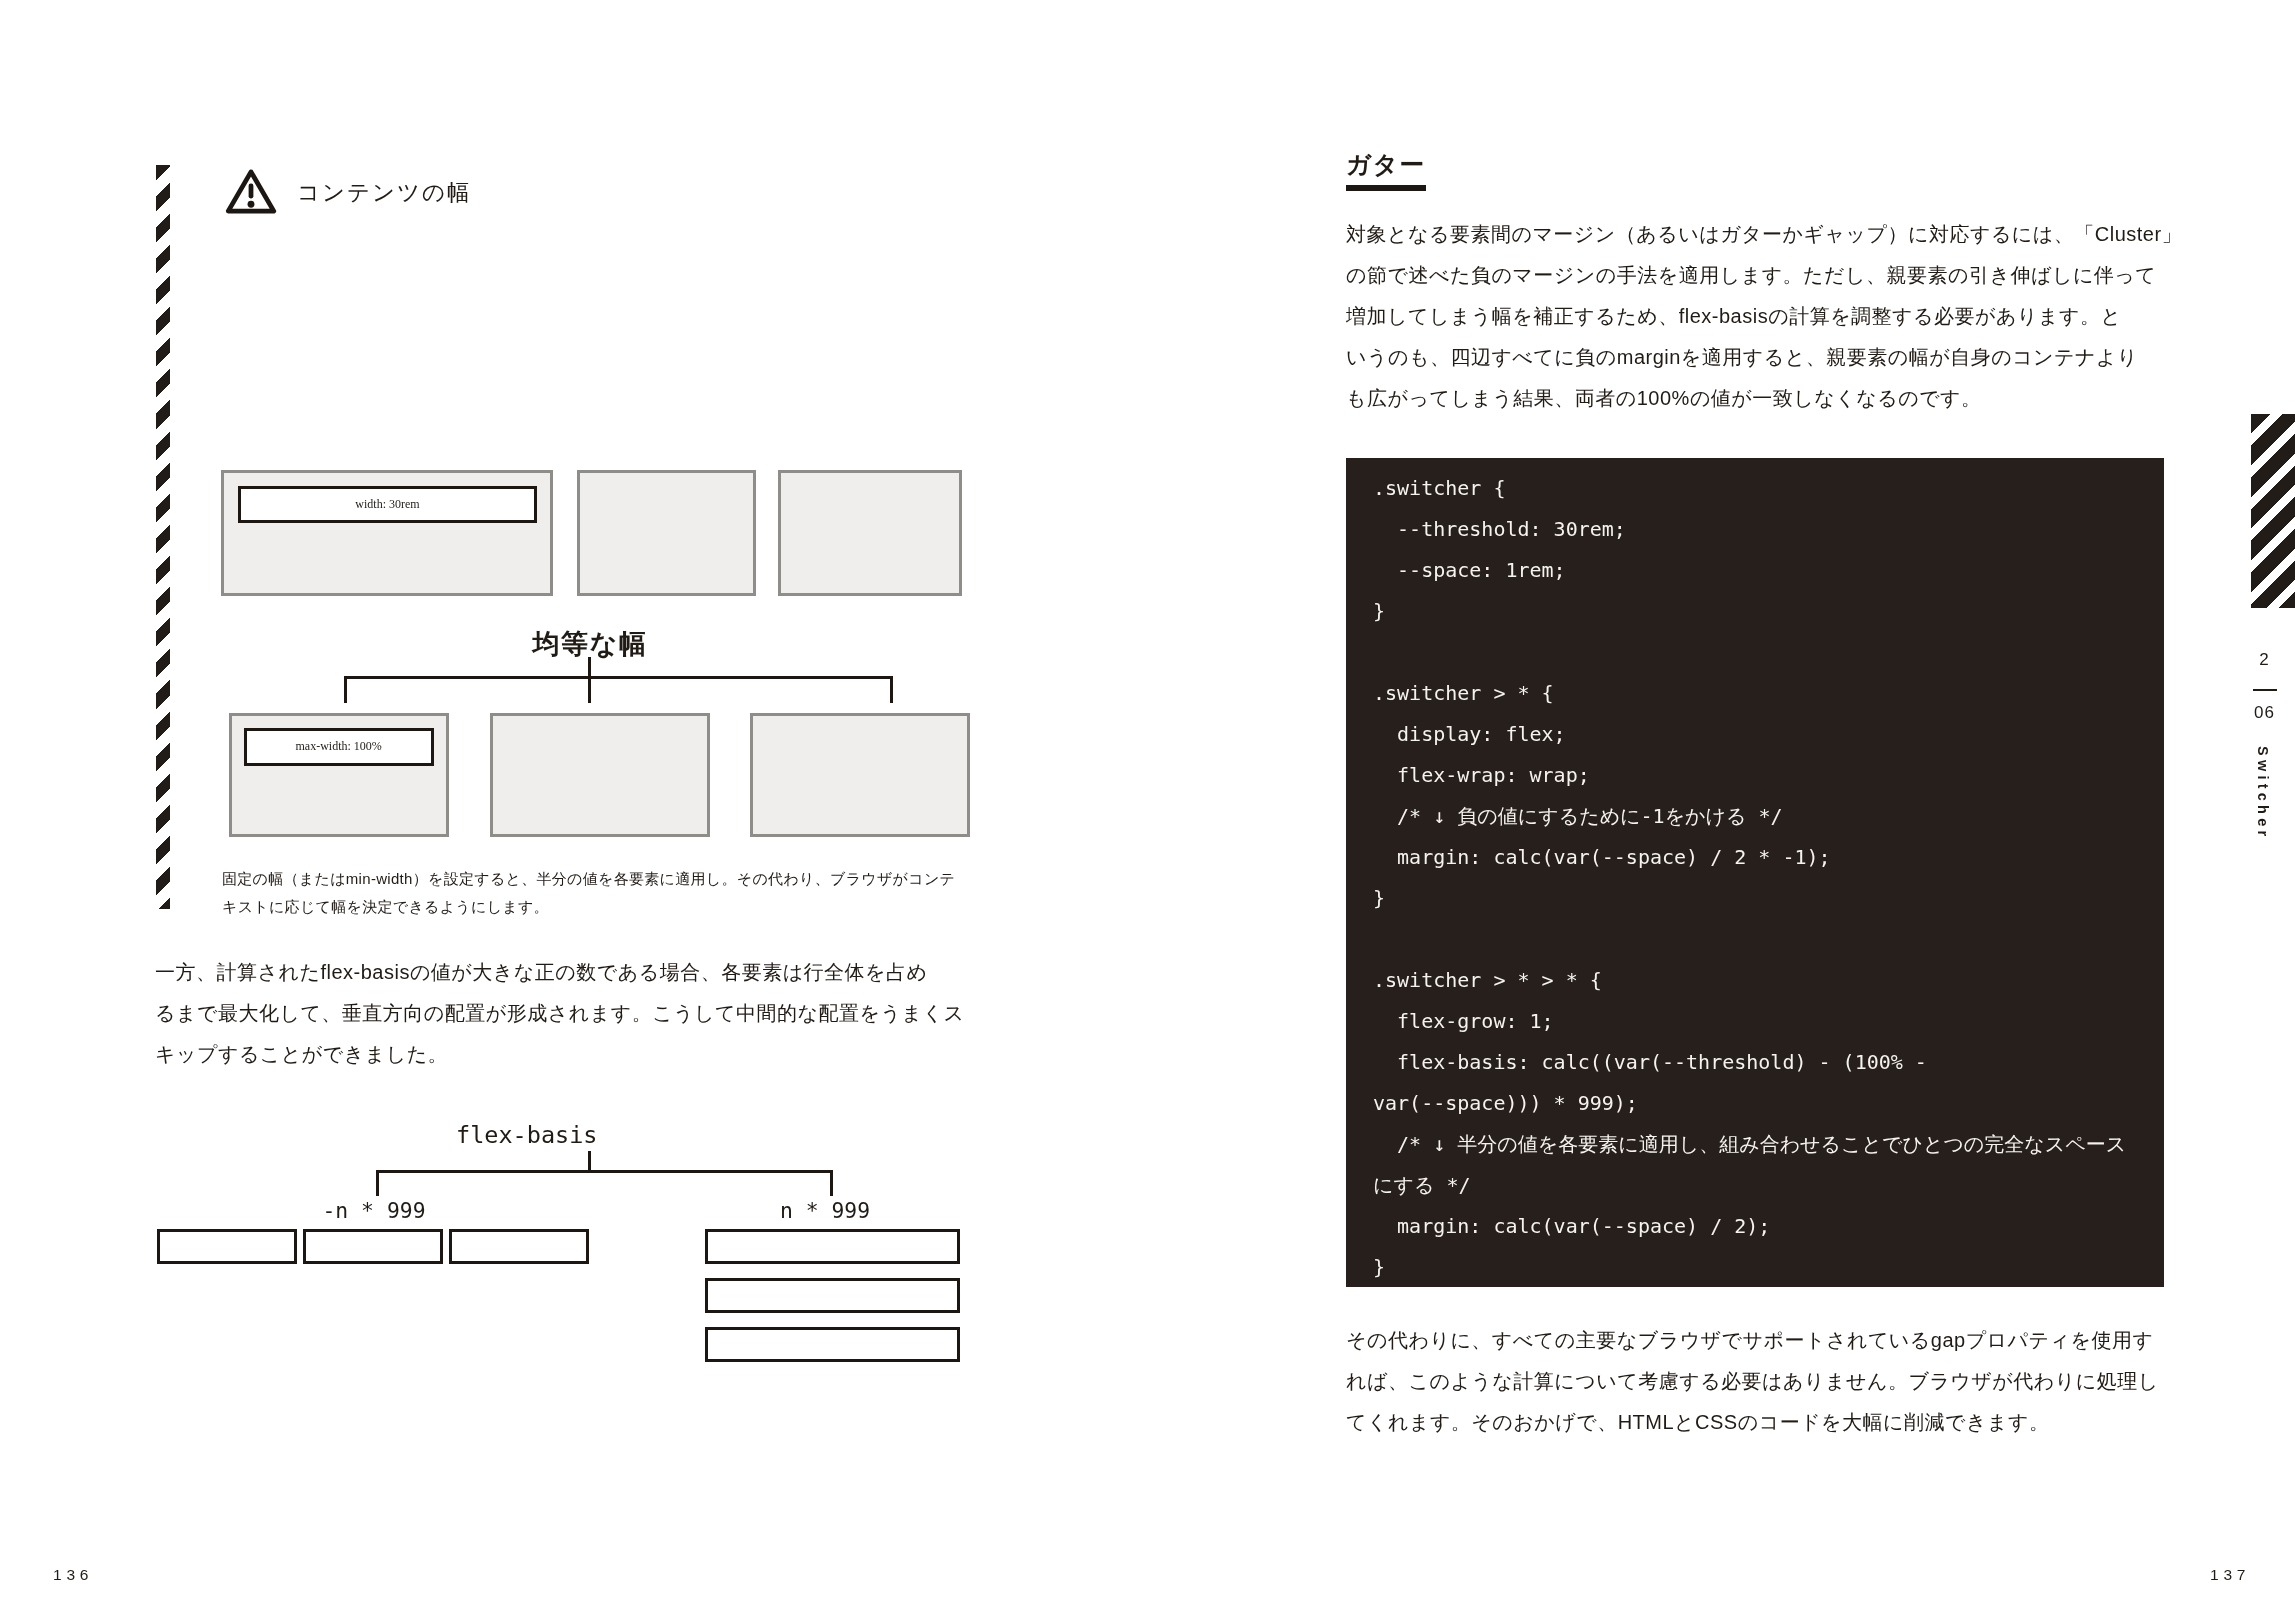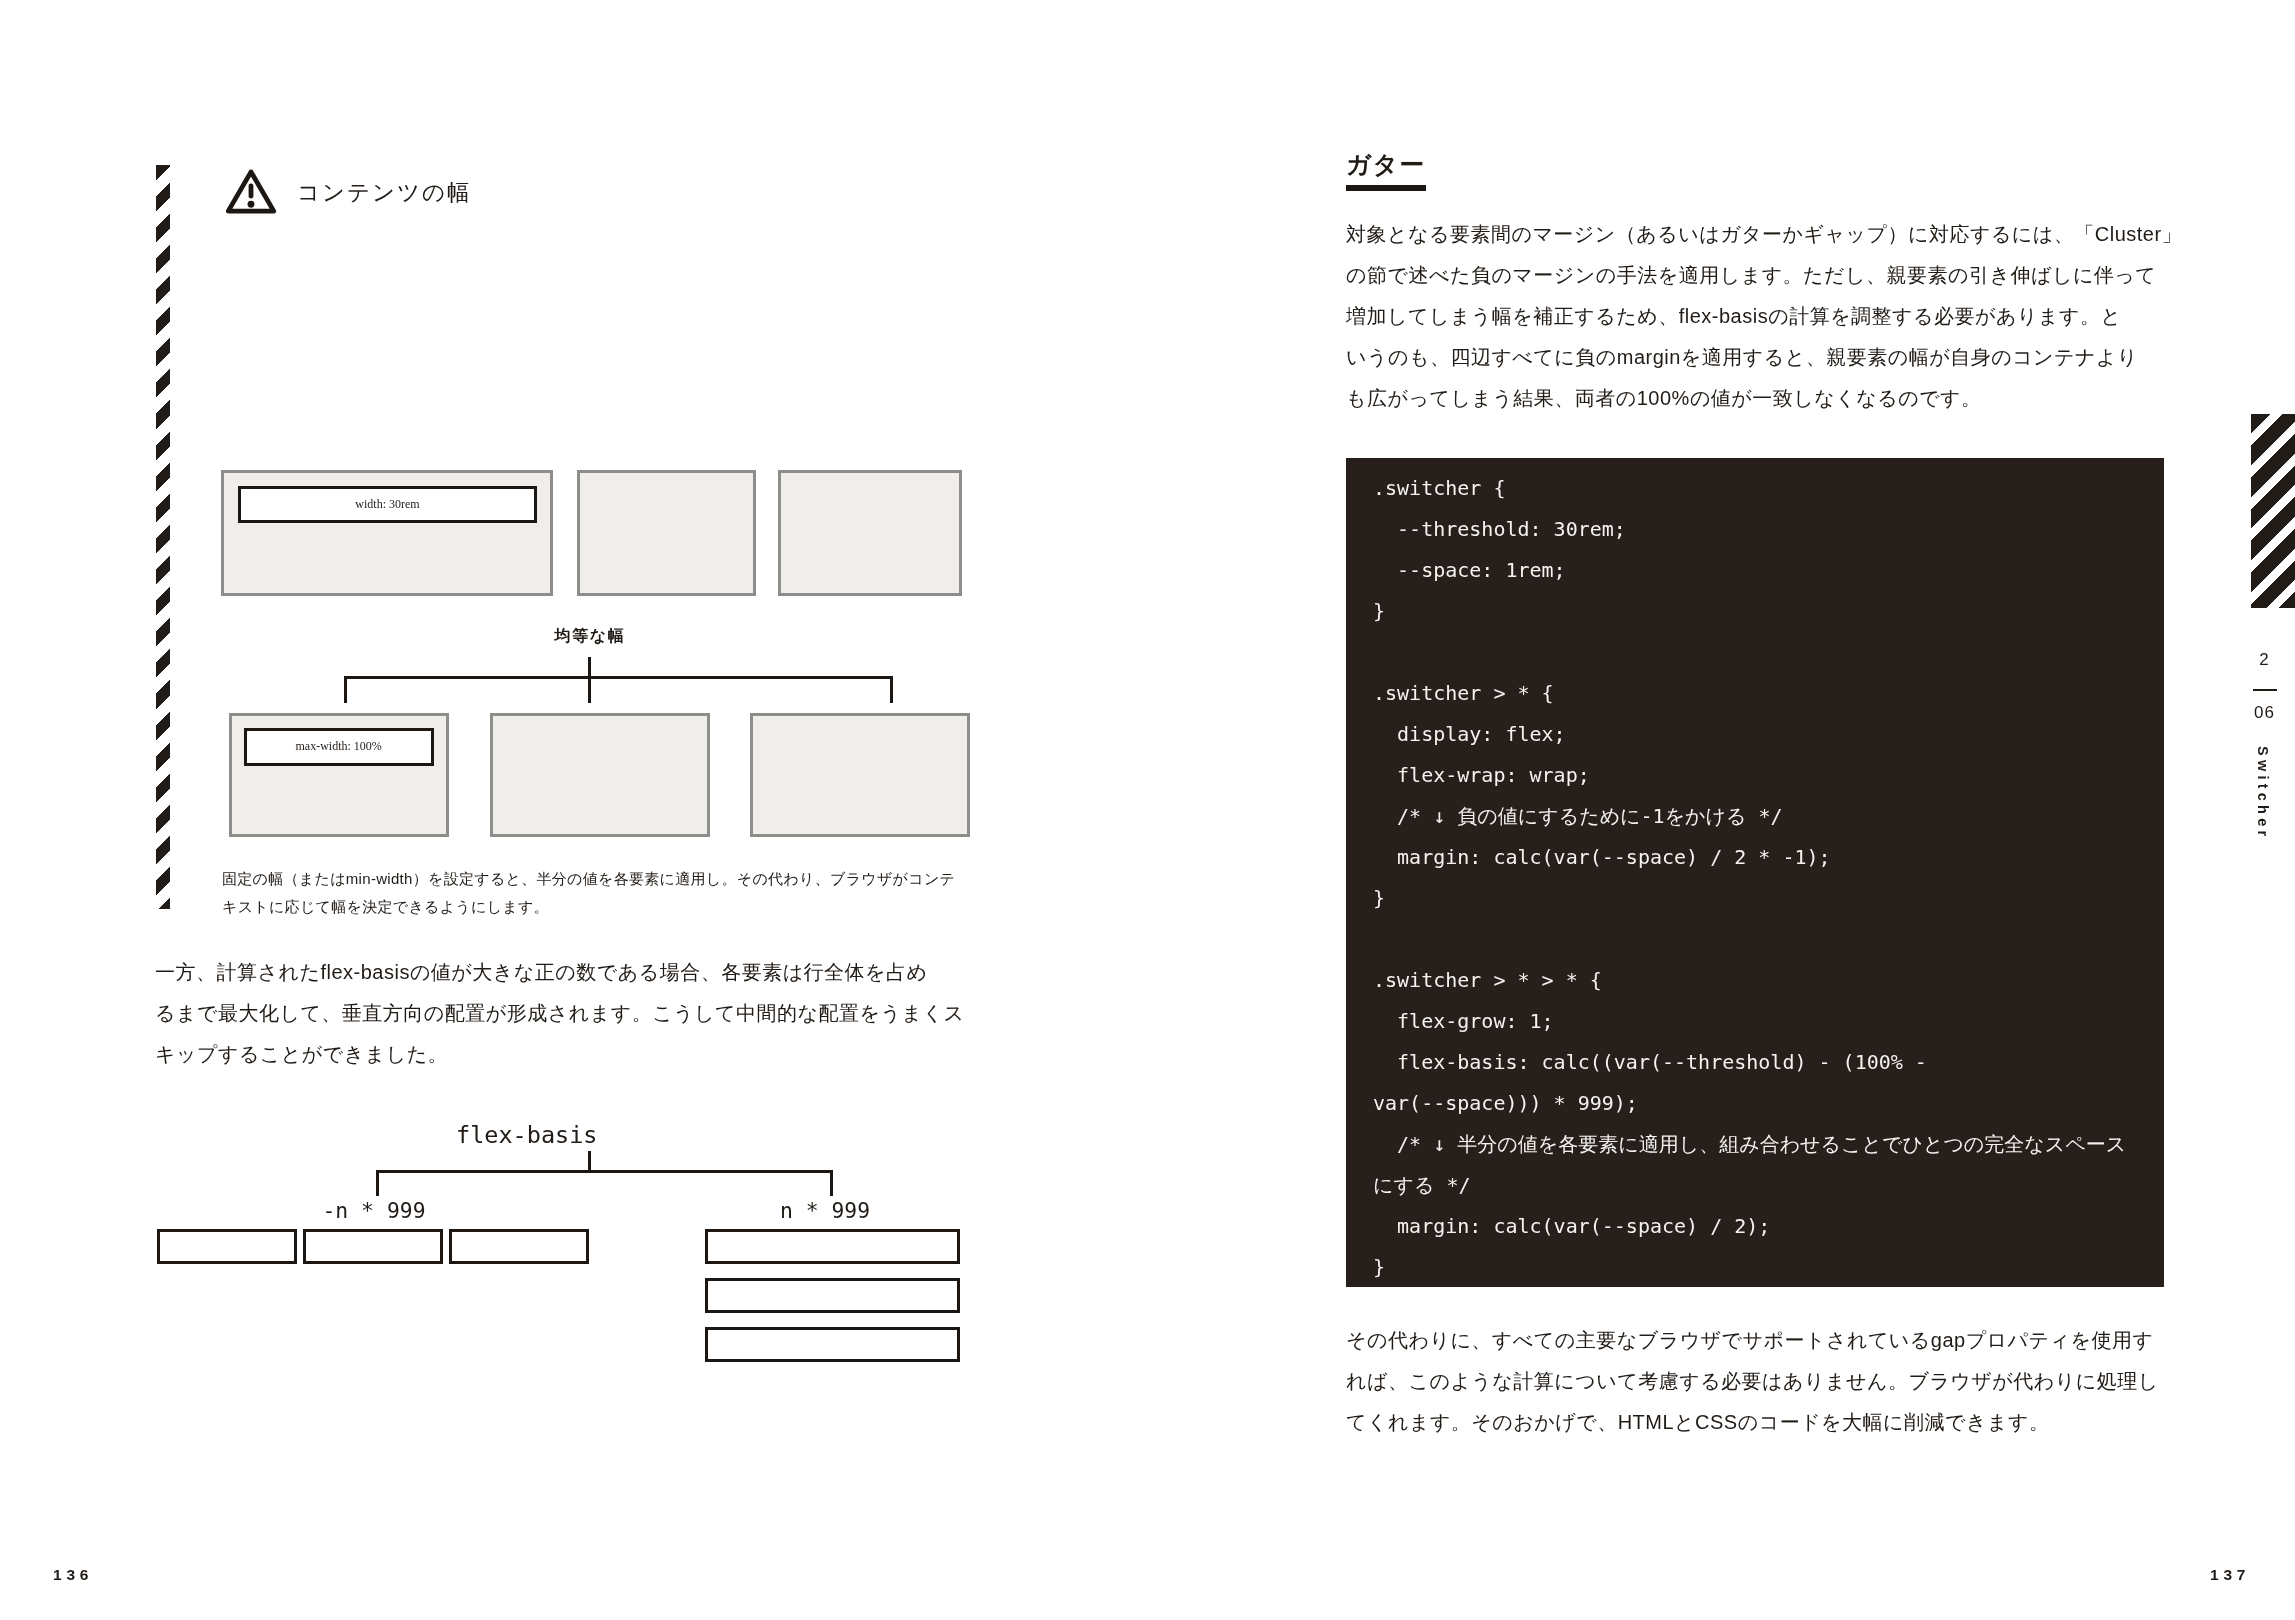--- a/index.html
+++ b/index.html
@@ -36,7 +36,7 @@
     font-family:Liberation Serif, serif;
     font-size:12px;
   }
-  .diagram-label{font-size:16px;font-weight:bold;text-align:center;letter-spacing:1.6px;}
+  .diagram-label{font-size:27px;font-weight:bold;text-align:center;letter-spacing:1.6px;}
   .bracket{background:#1c1713;}
   .caption-text{font-size:15px;line-height:28px;letter-spacing:0.3px;}
   .white-box{

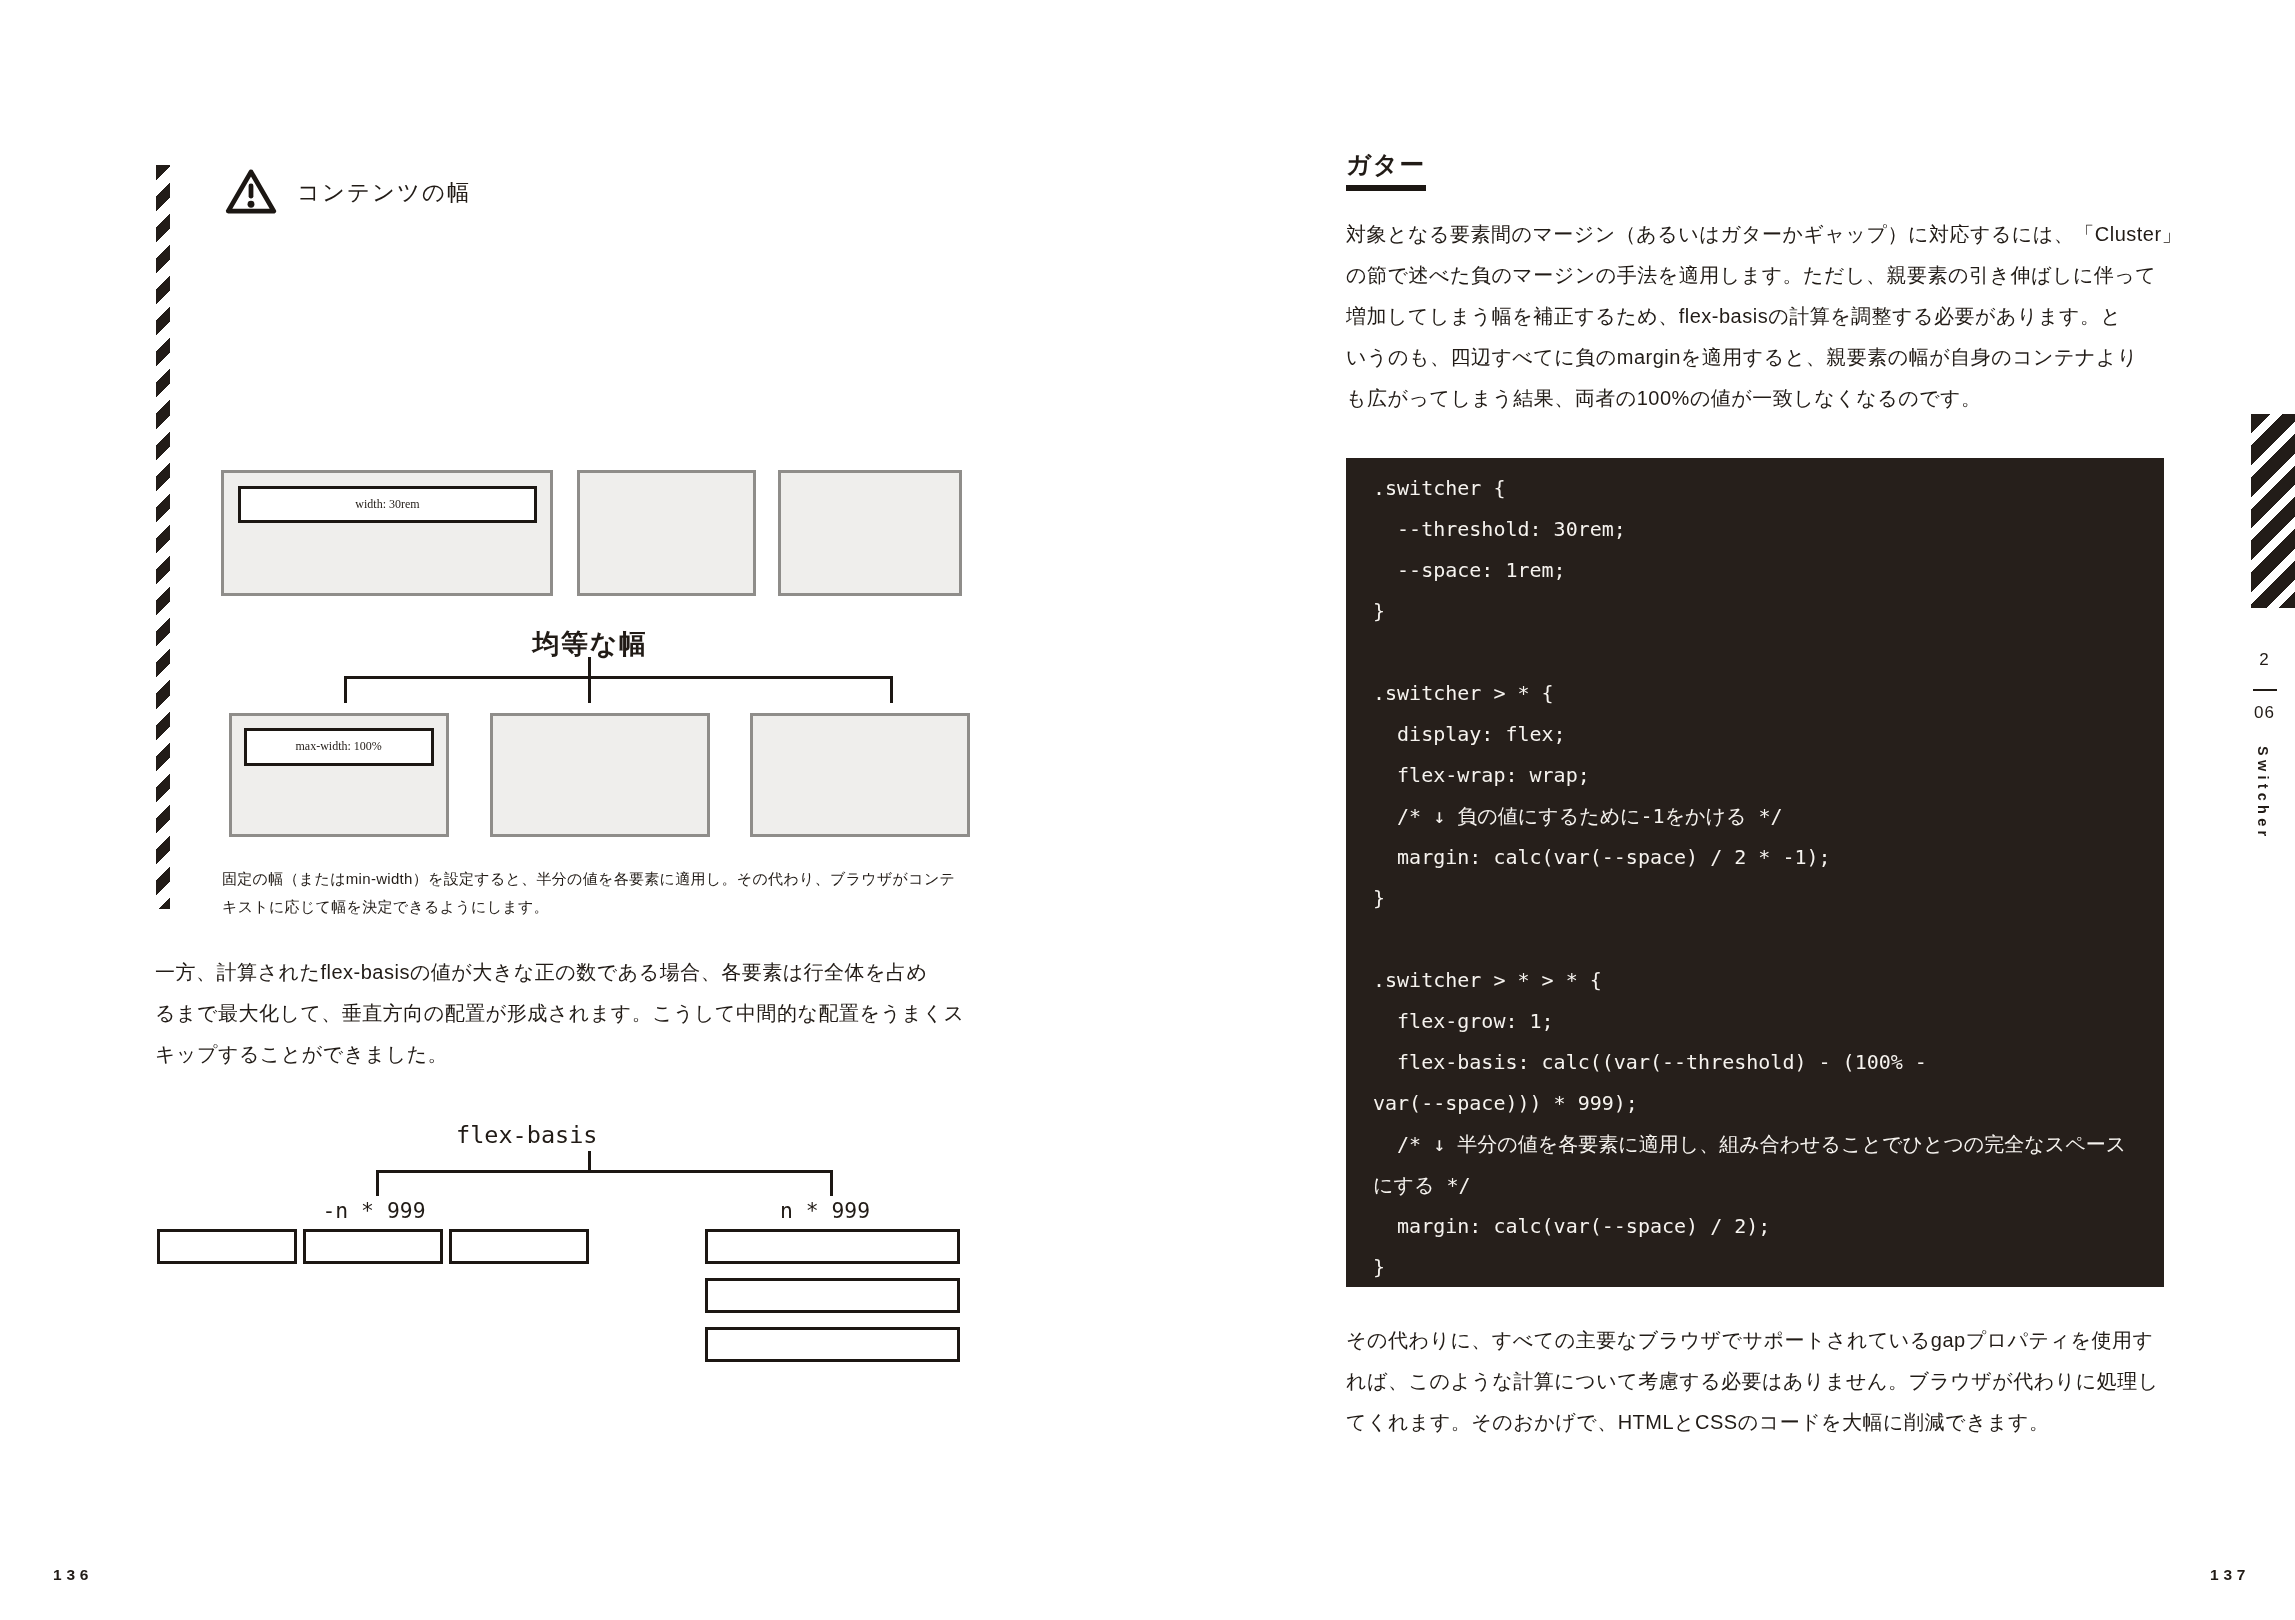--- a/index.html
+++ b/index.html
@@ -44,7 +44,7 @@
   }
   .flexbasis-title{font-size:23.5px;text-align:left;font-family:"DejaVu Sans Mono","Liberation Mono",monospace;}
   .branch-label{font-size:21.4px;text-align:center;font-family:"DejaVu Sans Mono","Liberation Mono",monospace;}
-  .page-number{font-size:15.5px;font-weight:bold;letter-spacing:4.8px;}
+  .page-number{font-size:15.5px;font-weight:normal;letter-spacing:4.8px;}
   
   .section-heading{font-size:24.6px;font-weight:bold;letter-spacing:1.6px;}
   .heading-underline{background:#1c1713;height:6.4px;}

